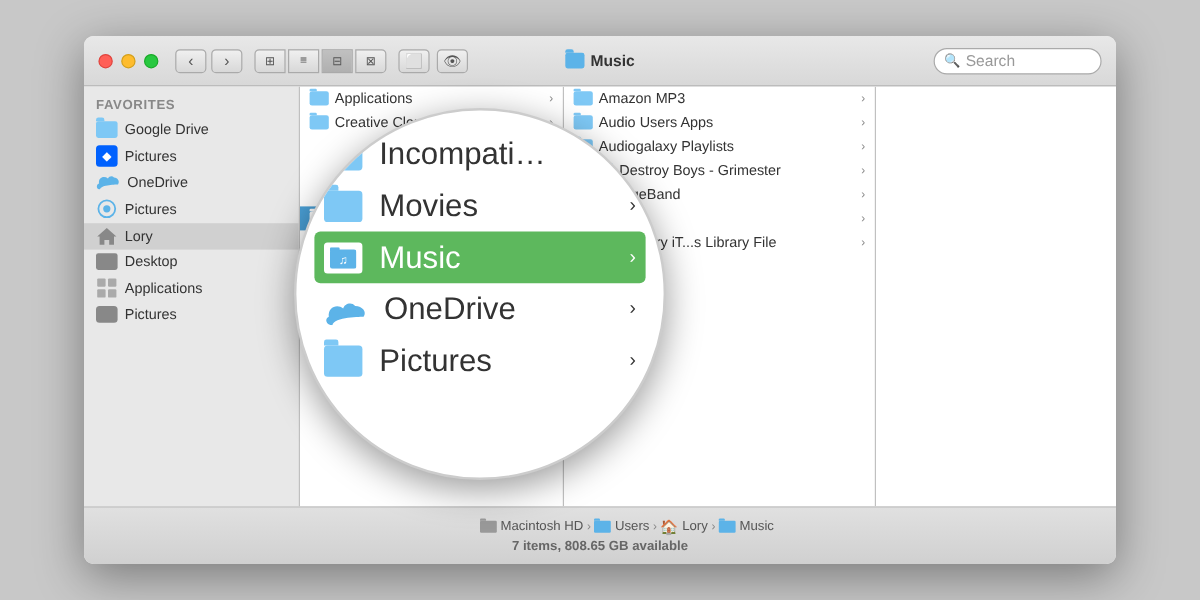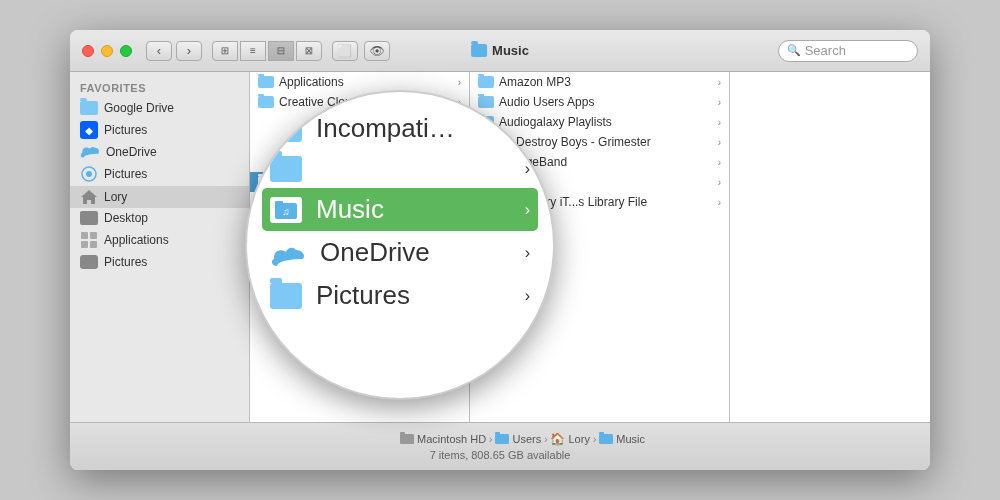--- a/index.html
+++ b/index.html
@@ -612,6 +612,7 @@
       </div>
       <div class="mag-item">
         <div class="mag-folder-big mf-blue"></div>
+        <span>Movies</span>
         <span class="mag-chevron">›</span>
       </div>
       <div class="mag-item selected">

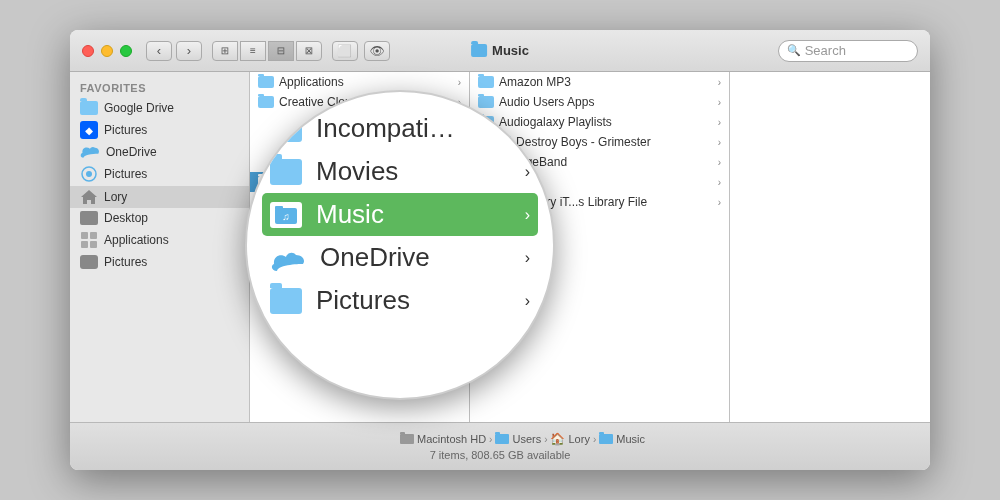--- a/index.html
+++ b/index.html
@@ -351,6 +351,7 @@
     .status-text {
       font-size: 11px;
       color: #666;
+      font-weight: bold;
     }
     
     .magnifier {

